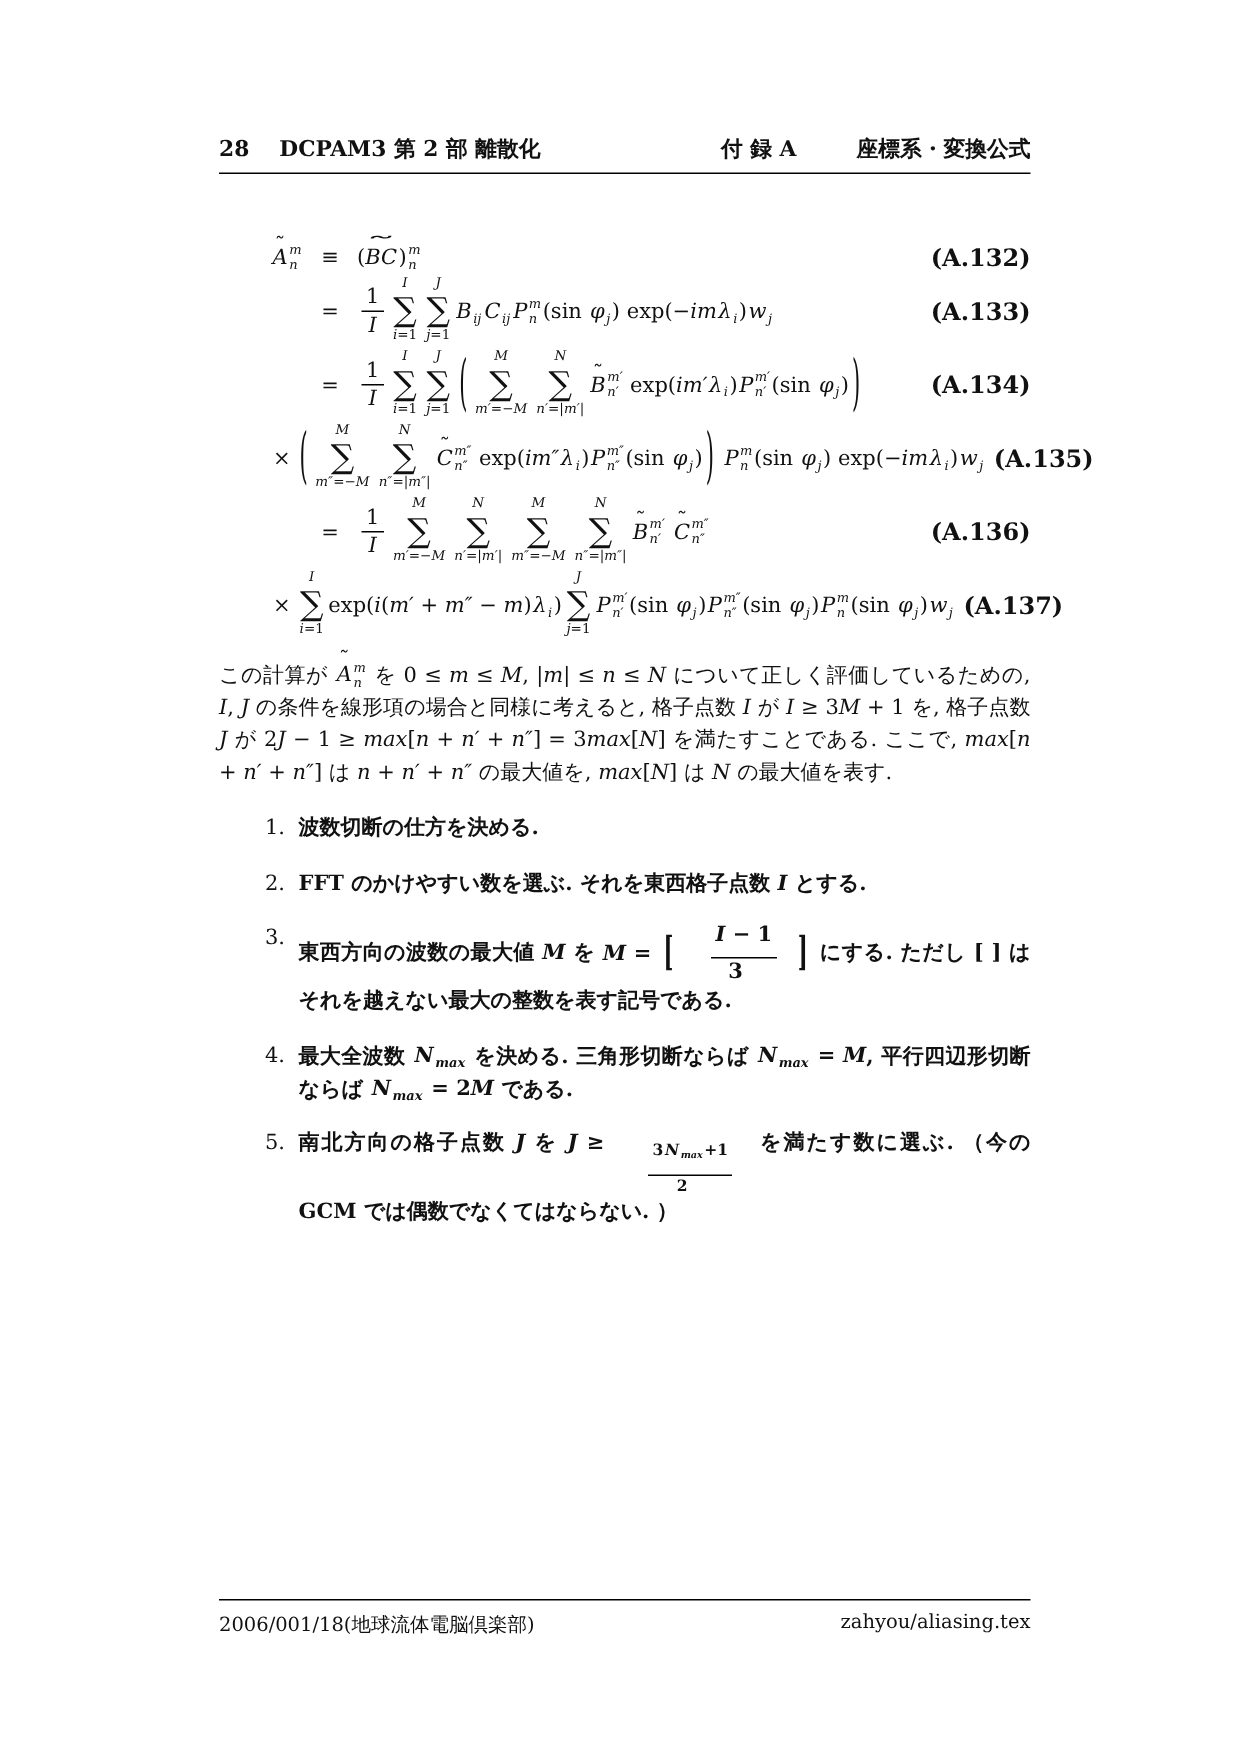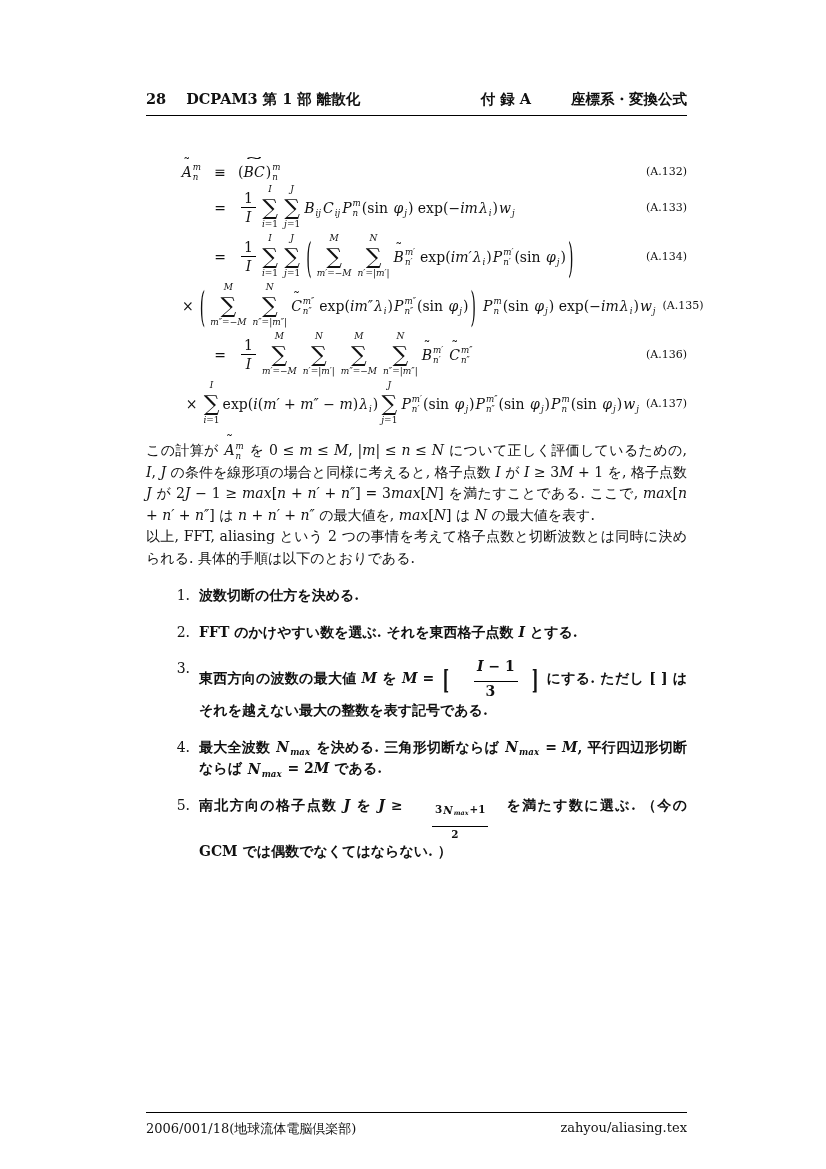--- a/index.html
+++ b/index.html
@@ -79,7 +79,7 @@
     <div class="header">
       <span class="hl">
         <span class="pnum">28</span>
-        <span>DCPAM3 第 1 部 離散化</span>
+        <span>DCPAM3 第 2 部 離散化</span>
       </span>
       <span class="hr">
         <span class="alabel">付 録 A</span>

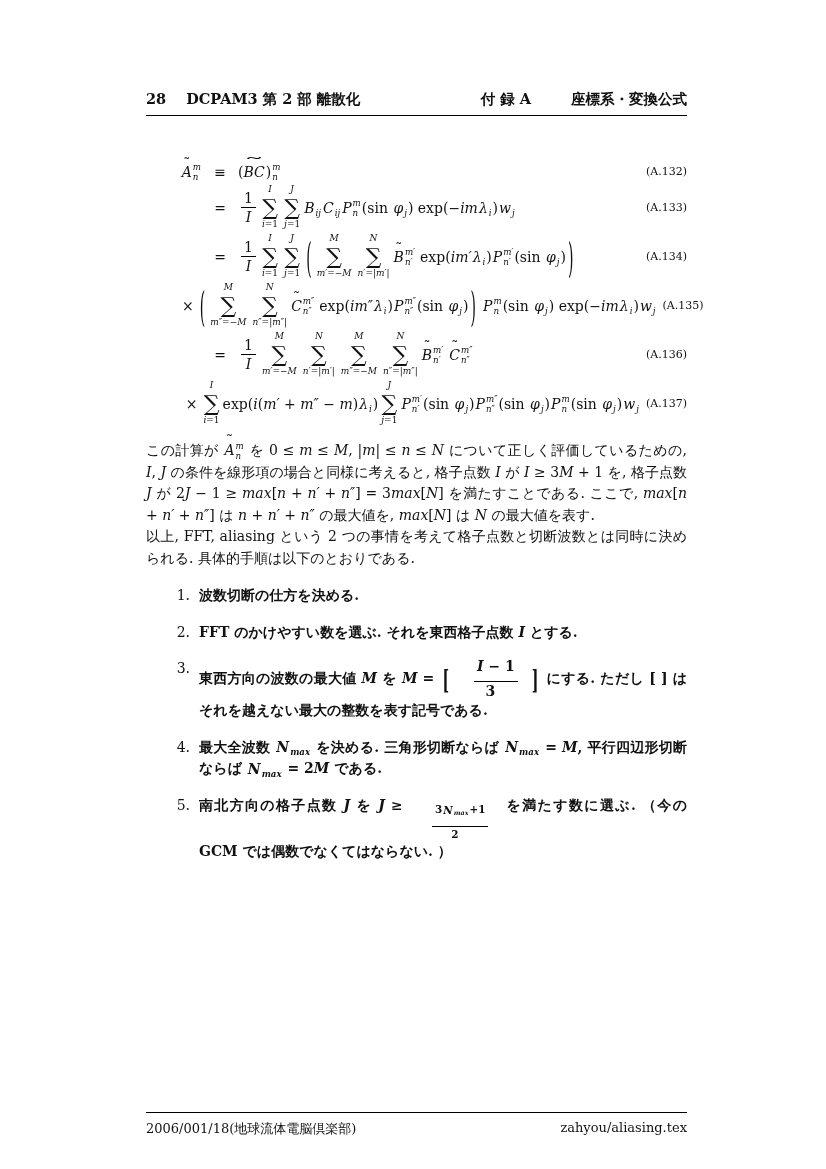--- a/index.html
+++ b/index.html
@@ -28,7 +28,7 @@
   .eq-lhs { width:56px; display:flex; justify-content:flex-end; align-items:center; }
   .eq-rel { width:36px; text-align:center; flex:0 0 36px; }
   .eq-rhs { display:flex; align-items:center; }
-  .eq-tag { margin-left:auto; font-size:11px; padding-left:6px; }
+  .eq-tag { margin-left:auto; font-size:16px; padding-left:6px;font-weight:bold; }
 
   
   .math { font-family:"DejaVu Serif", serif; }

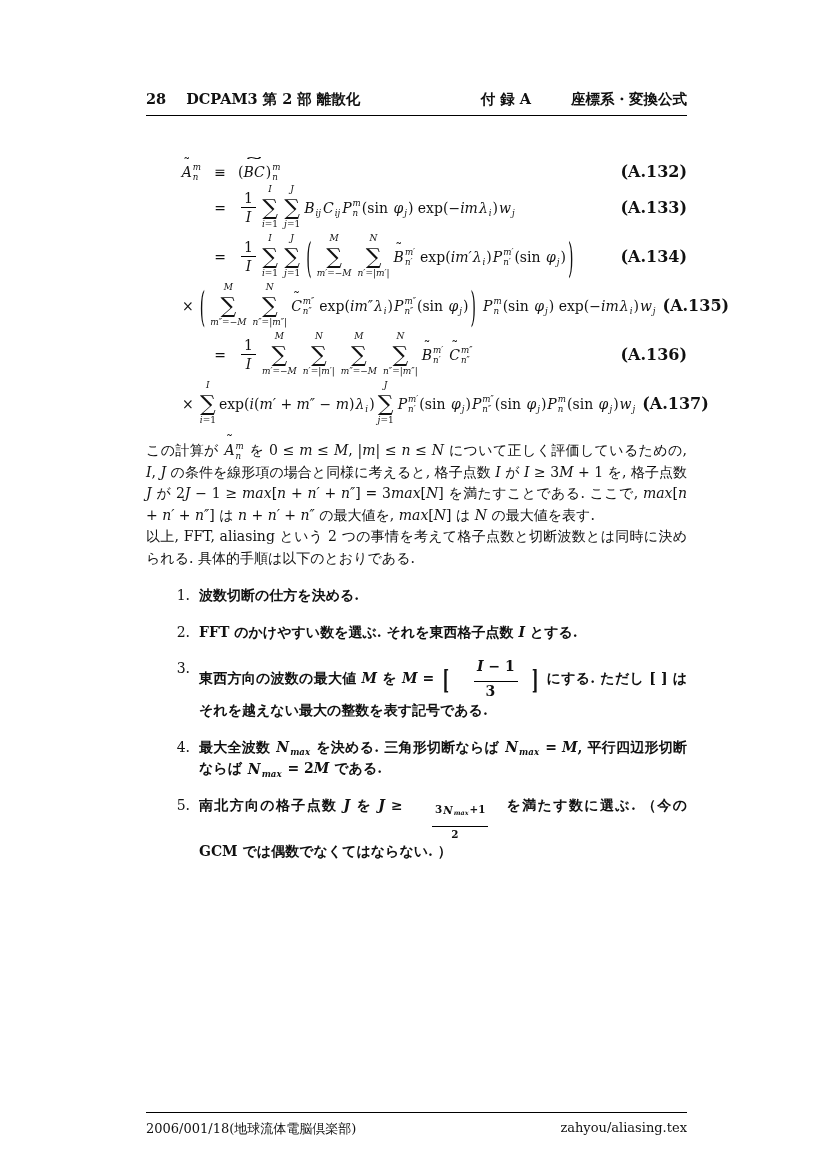--- a/index.html
+++ b/index.html
@@ -571,7 +571,6 @@
                 <span class="dn"><span class="mv">n</span></span>
               </span>
             </span></span> を <span class="math"><span class="mr">0 ≤ </span><span class="mv">m</span><span class="mr"> ≤ </span><span class="mv">M</span></span>, <span class="math"><span class="mr">|</span><span class="mv">m</span><span class="mr">| ≤ </span><span class="mv">n</span><span class="mr"> ≤ </span><span class="mv">N</span></span> について正しく評価しているための, <span class="math"><span class="mv">I</span><span class="mr">, </span><span class="mv">J</span></span> の条件を線形項の場合と同様に考えると, 格子点数 <span class="math"><span class="mv">I</span></span> が <span class="math"><span class="mv">I</span><span class="mr"> ≥ 3</span><span class="mv">M</span><span class="mr"> + 1</span></span> を, 格子点数 <span class="math"><span class="mv">J</span></span> が <span class="math"><span class="mr">2</span><span class="mv">J</span><span class="mr"> − 1 ≥ </span><span class="mv">max</span><span class="mr">[</span><span class="mv">n</span><span class="mr"> + </span><span class="mv">n′</span><span class="mr"> + </span><span class="mv">n″</span><span class="mr">] = 3</span><span class="mv">max</span><span class="mr">[</span><span class="mv">N</span><span class="mr">]</span></span> を満たすことである. ここで, <span class="math"><span class="mv">max</span><span class="mr">[</span><span class="mv">n</span><span class="mr"> + </span><span class="mv">n′</span><span class="mr"> + </span><span class="mv">n″</span><span class="mr">]</span></span> は <span class="math"><span class="mv">n</span><span class="mr"> + </span><span class="mv">n′</span><span class="mr"> + </span><span class="mv">n″</span></span> の最大値を, <span class="math"><span class="mv">max</span><span class="mr">[</span><span class="mv">N</span><span class="mr">]</span></span> は <span class="math"><span class="mv">N</span></span> の最大値を表す.</div>
-        <div class="para">以上, FFT, aliasing という 2 つの事情を考えて格子点数と切断波数とは同時に決められる. 具体的手順は以下のとおりである.</div>
       </div>
 
     <ol id="steps">

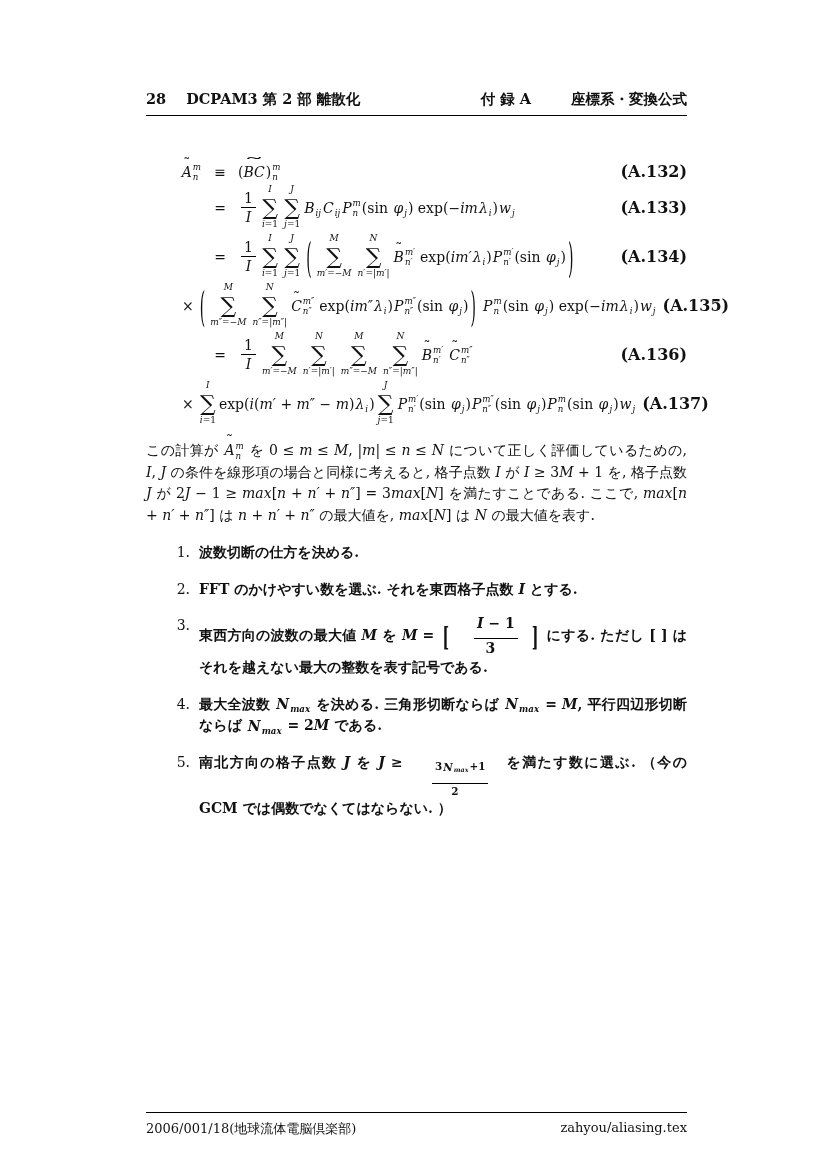--- a/index.html
+++ b/index.html
@@ -65,7 +65,7 @@
 
   
   .footer {
-    position:absolute; left:146px; top:1112px; width:541px;
+    position:absolute; left:146px; top:1066px; width:541px;
     border-top:1px solid #000; padding-top:7px;
     display:flex; justify-content:space-between;
     font-size:13px;

